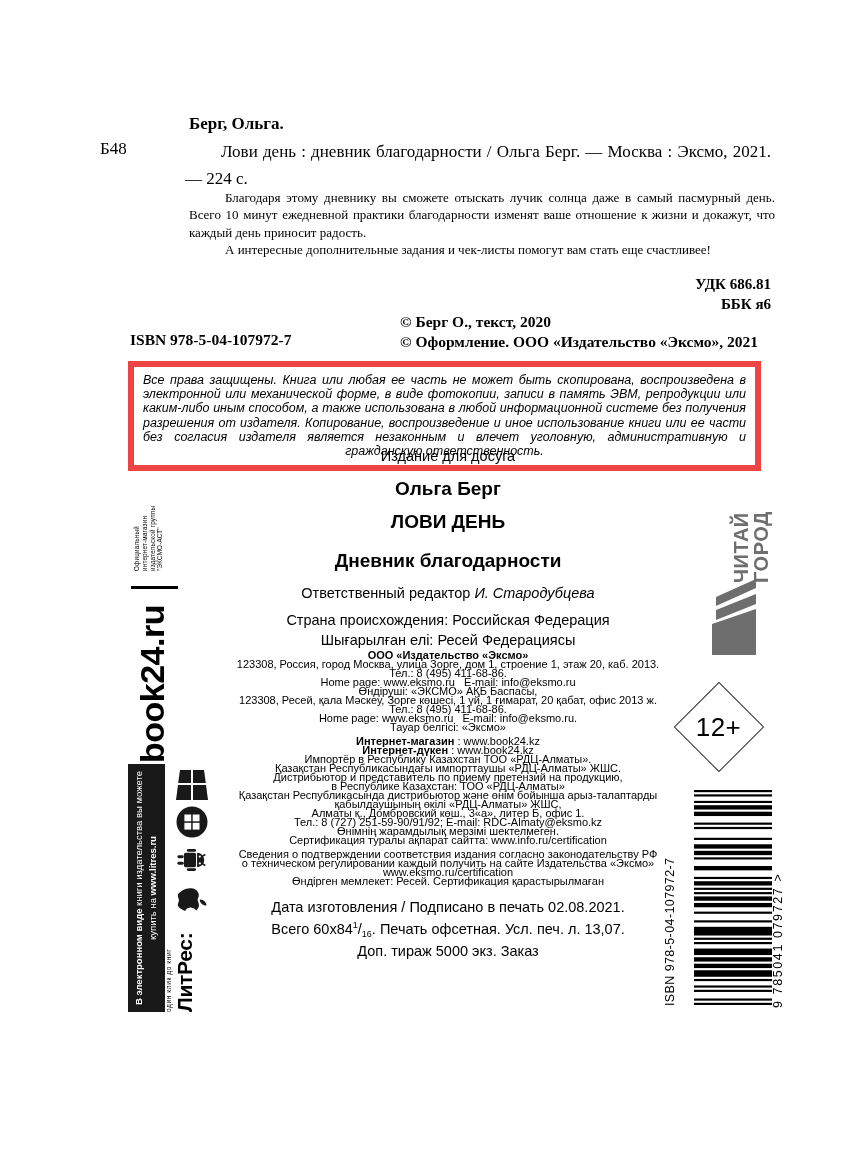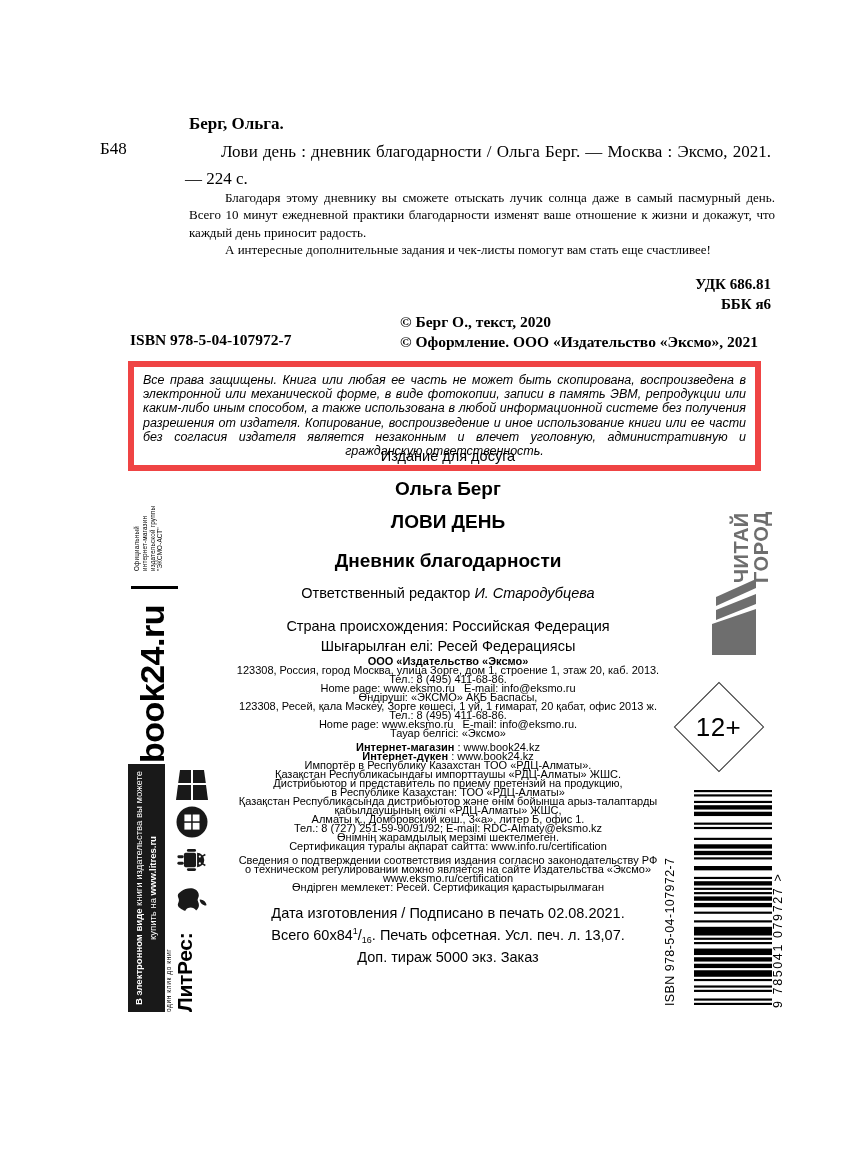--- a/index.html
+++ b/index.html
@@ -27,7 +27,7 @@
   .imp-author,.imp-title,.imp-subtitle{font-size:19px;font-weight:bold;margin:0 0 11px;}
   .imp-title{margin-bottom:17px;}
   .imp-subtitle{margin-bottom:13px;}
-  .editor-line{font-size:14.5px;margin:0 0 16px;}
+  .editor-line{font-size:14.5px;margin:0 0 10px;}
   .editor-line i{font-style:italic;}
   .origin{font-size:14.5px;line-height:19.5px;margin:0;}
   #imprint{margin-top:1px;font-size:11px;line-height:9px;}

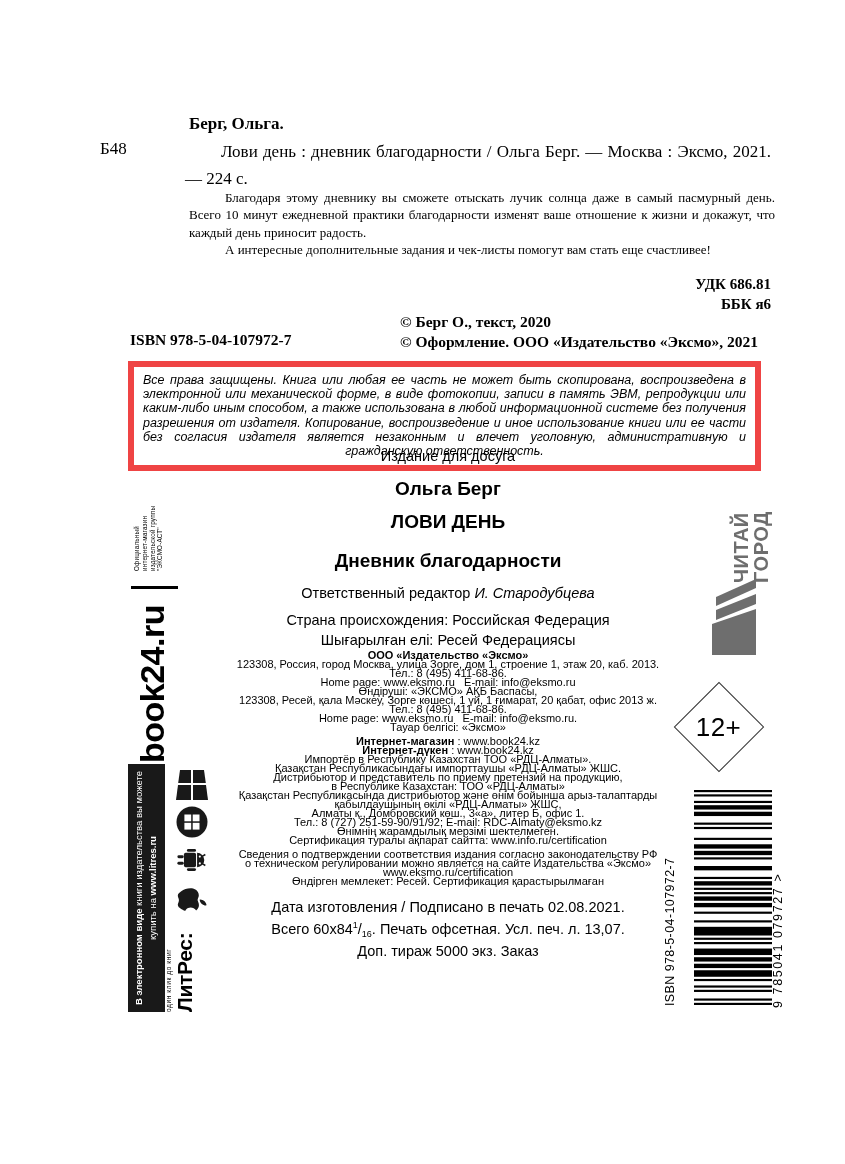--- a/index.html
+++ b/index.html
@@ -125,7 +125,7 @@
         </div>
         <div class="imp-group">
           <span class="imp-line">Сведения о подтверждении соответствия издания согласно законодательству РФ</span>
-          <span class="imp-line">о техническом регулировании можно является на сайте Издательства «Эксмо»</span>
+          <span class="imp-line">о техническом регулировании каждый получить на сайте Издательства «Эксмо»</span>
           <span class="imp-line">www.eksmo.ru/certification</span>
           <span class="imp-line">Өндірген мемлекет: Ресей. Сертификация қарастырылмаған</span>
         </div>

